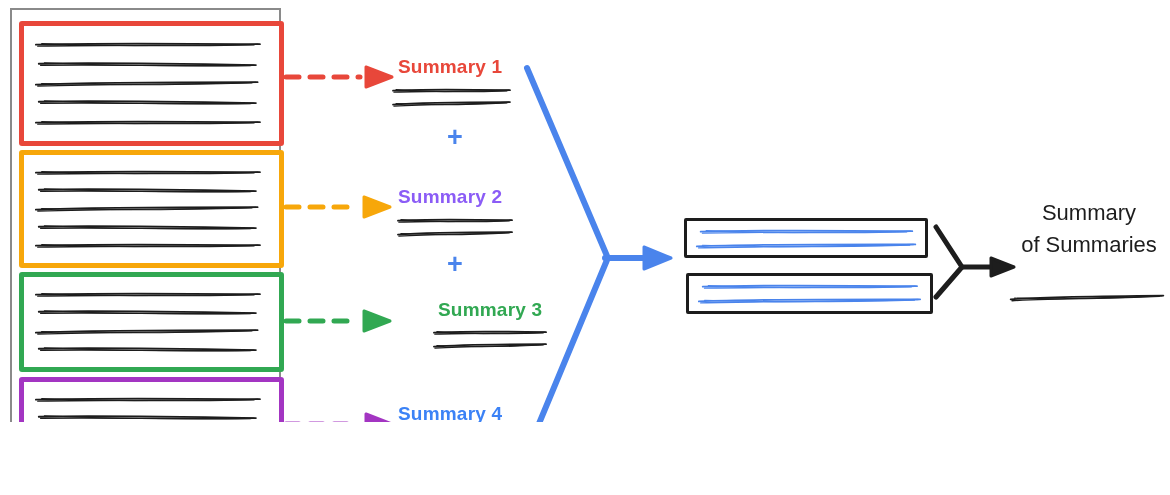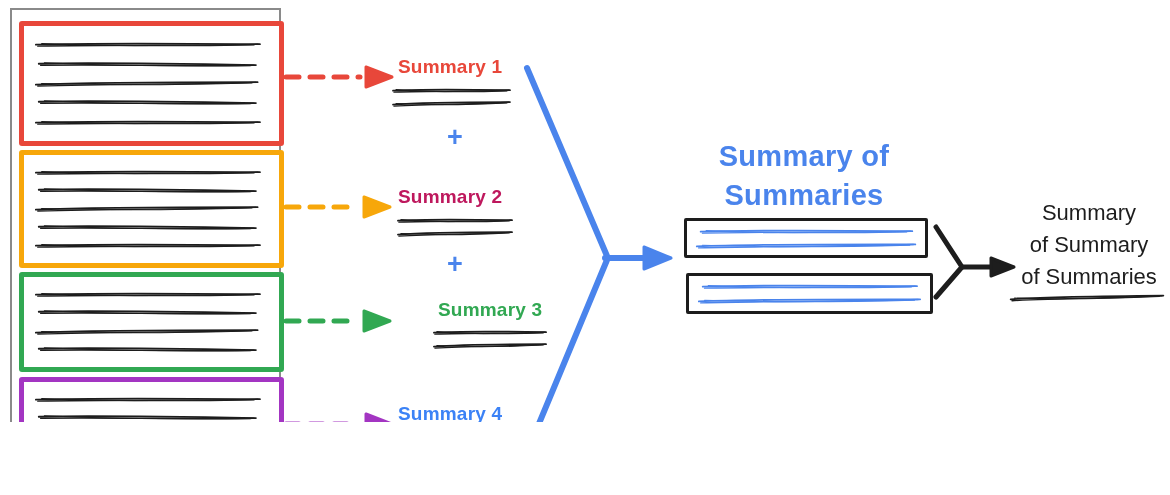--- a/index.html
+++ b/index.html
@@ -227,10 +227,6 @@
       </svg>
   </div>
 
-  <div class="sos-title">
-    <div>Summary of</div>
-    <div>Summaries</div>
-  </div>
   <div class="sos-box b1">
     <svg class="scrib">
         <use href="#scrib-sym"></use>

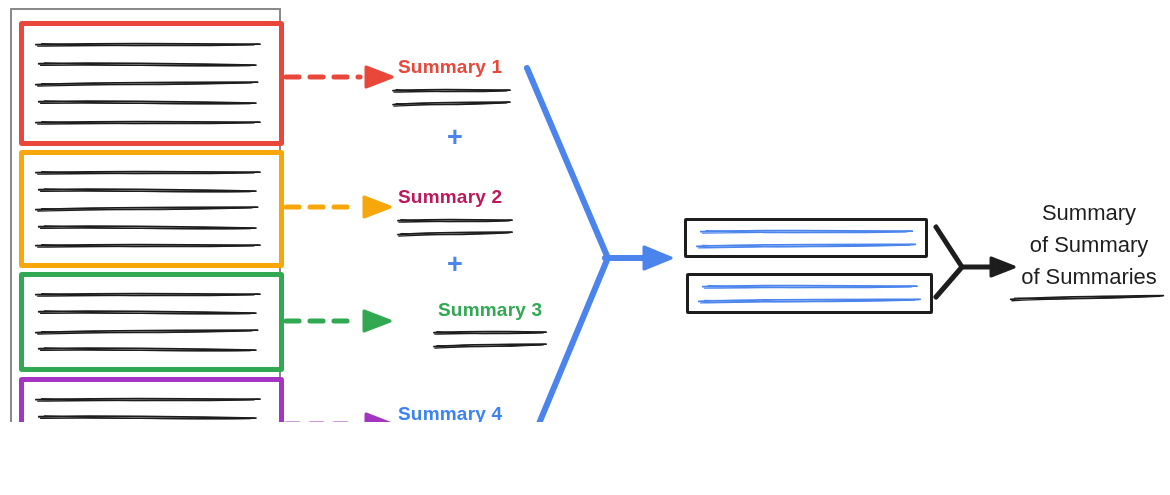--- a/index.html
+++ b/index.html
@@ -34,7 +34,7 @@
     position:absolute;font-size:19px;font-weight:700;white-space:nowrap;
     letter-spacing:.2px;
   }
-  .c-red{color:#e8473a;} .c-yellow{color:#be185d;}
+  .c-red{color:#e8473a;} .c-yellow{color:#8b5cf6;}
   .c-green{color:#31a852;margin-left:38px;} .c-purple{color:#3b82f6;}
   .label-scrib{position:absolute;display:flex;flex-direction:column;gap:4px;}
   .label-scrib .scrib{width:100%;}

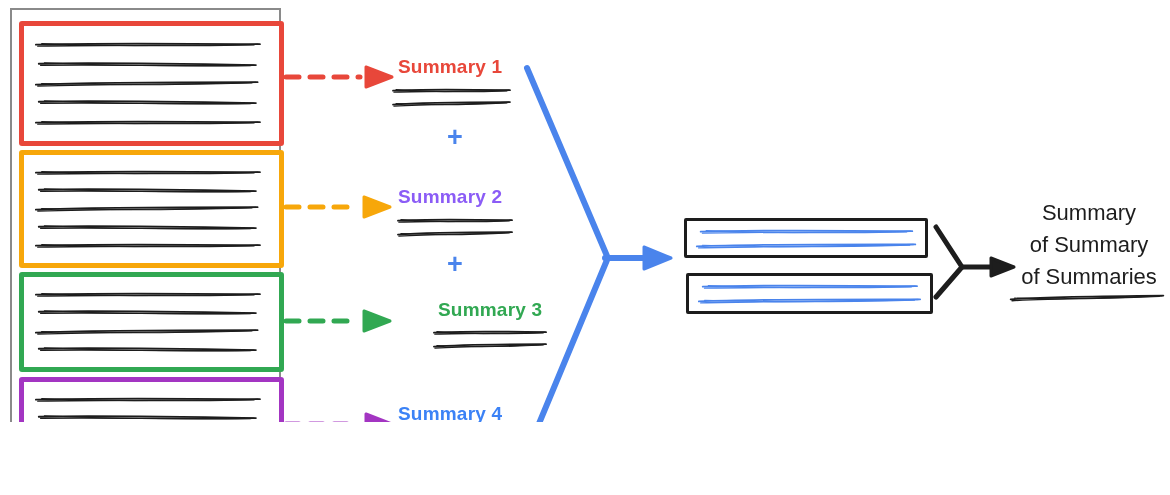--- a/index.html
+++ b/index.html
@@ -246,7 +246,6 @@
 
   <div class="final-label">
     <div>Summary</div>
-    <div>of Summary</div>
     <div>of Summaries</div>
   </div>
   <svg class="scrib final-scrib">

